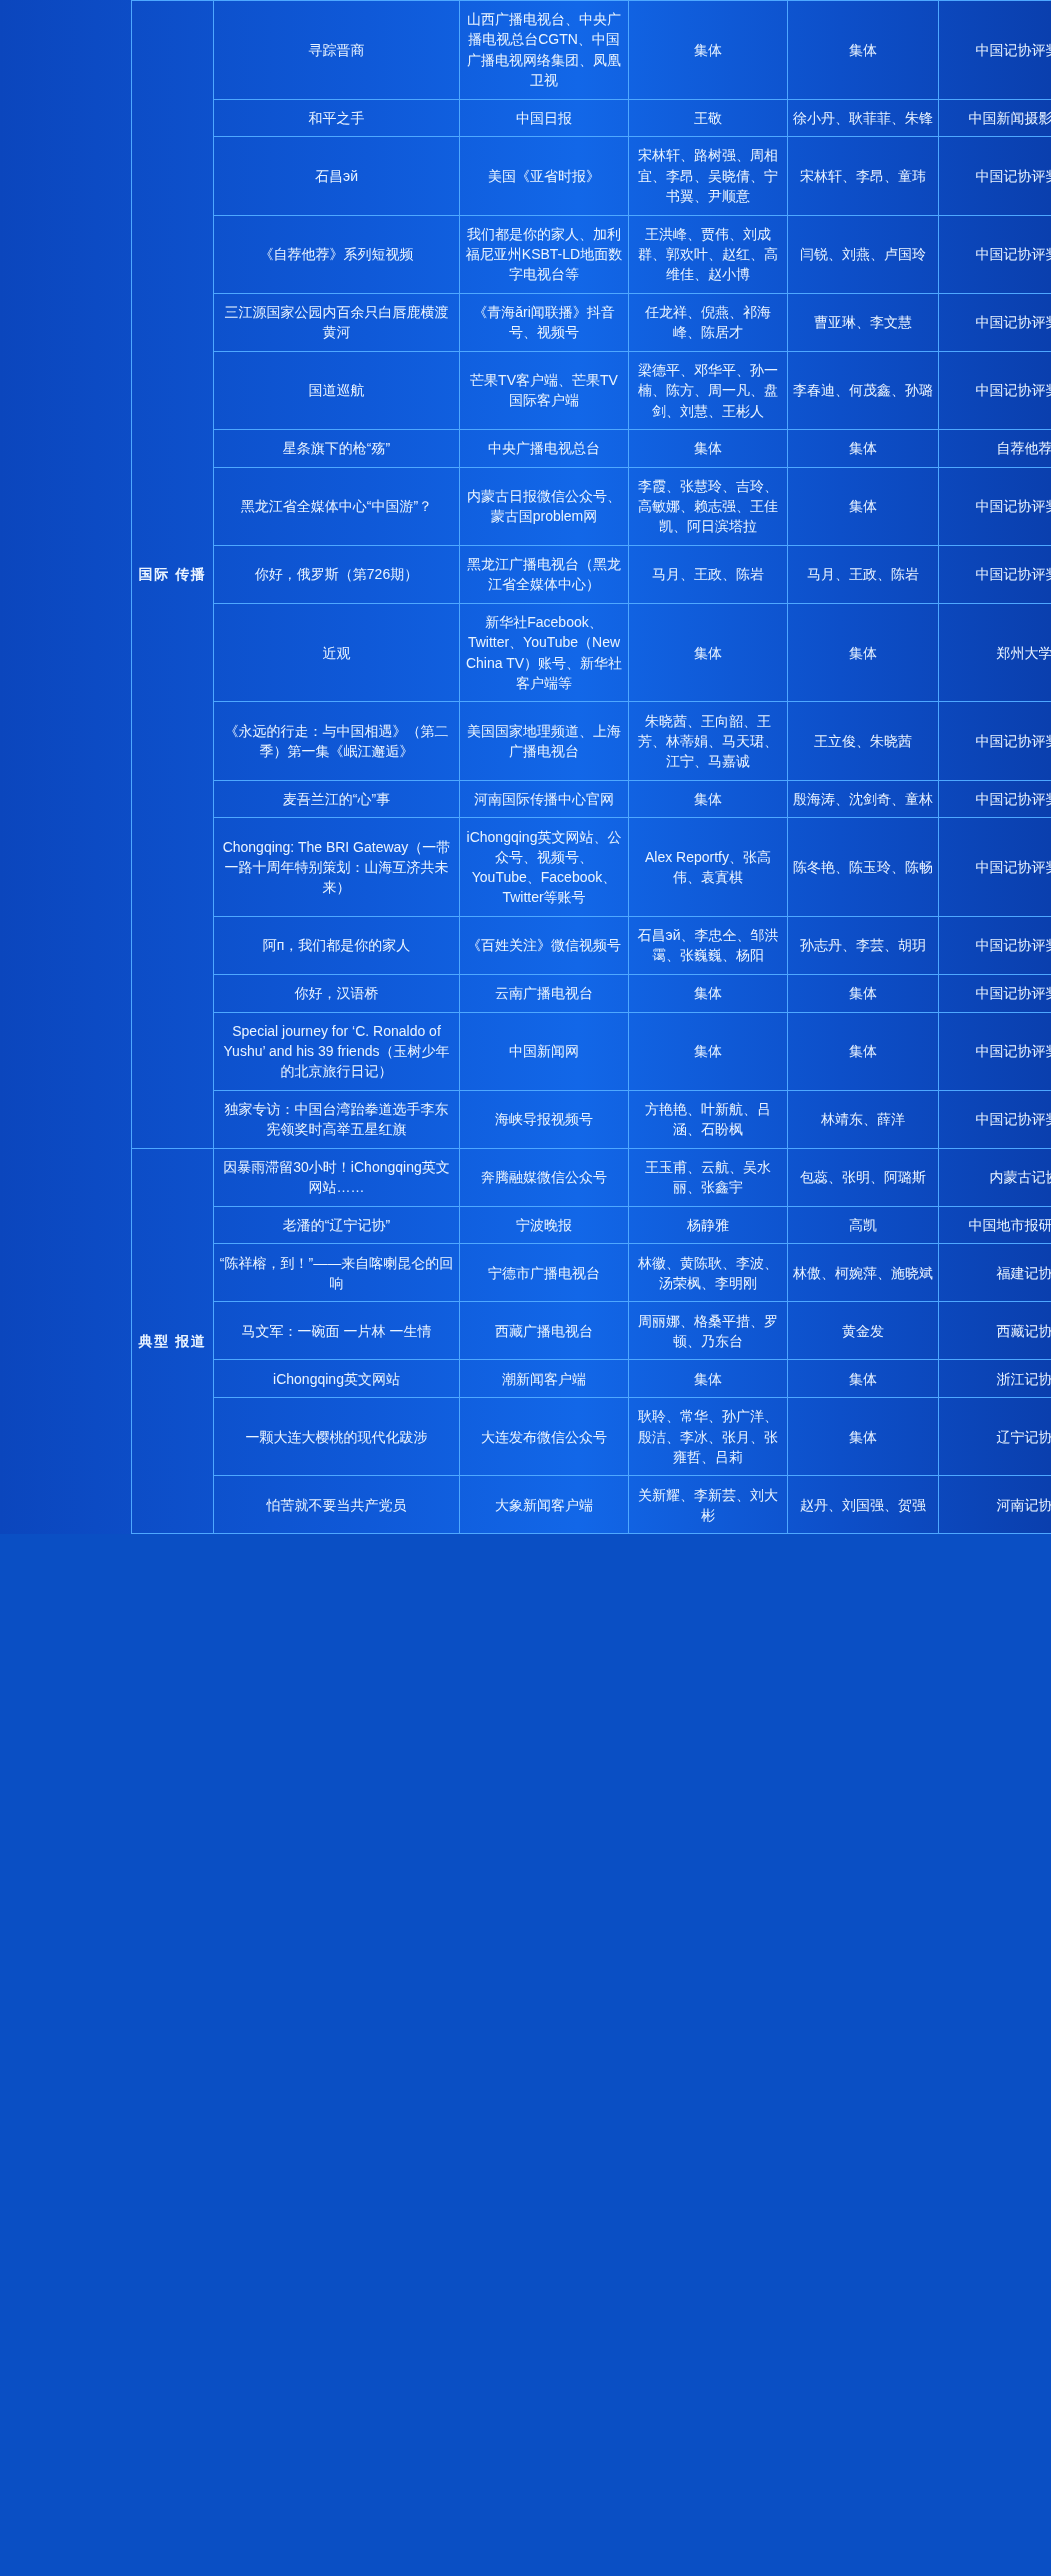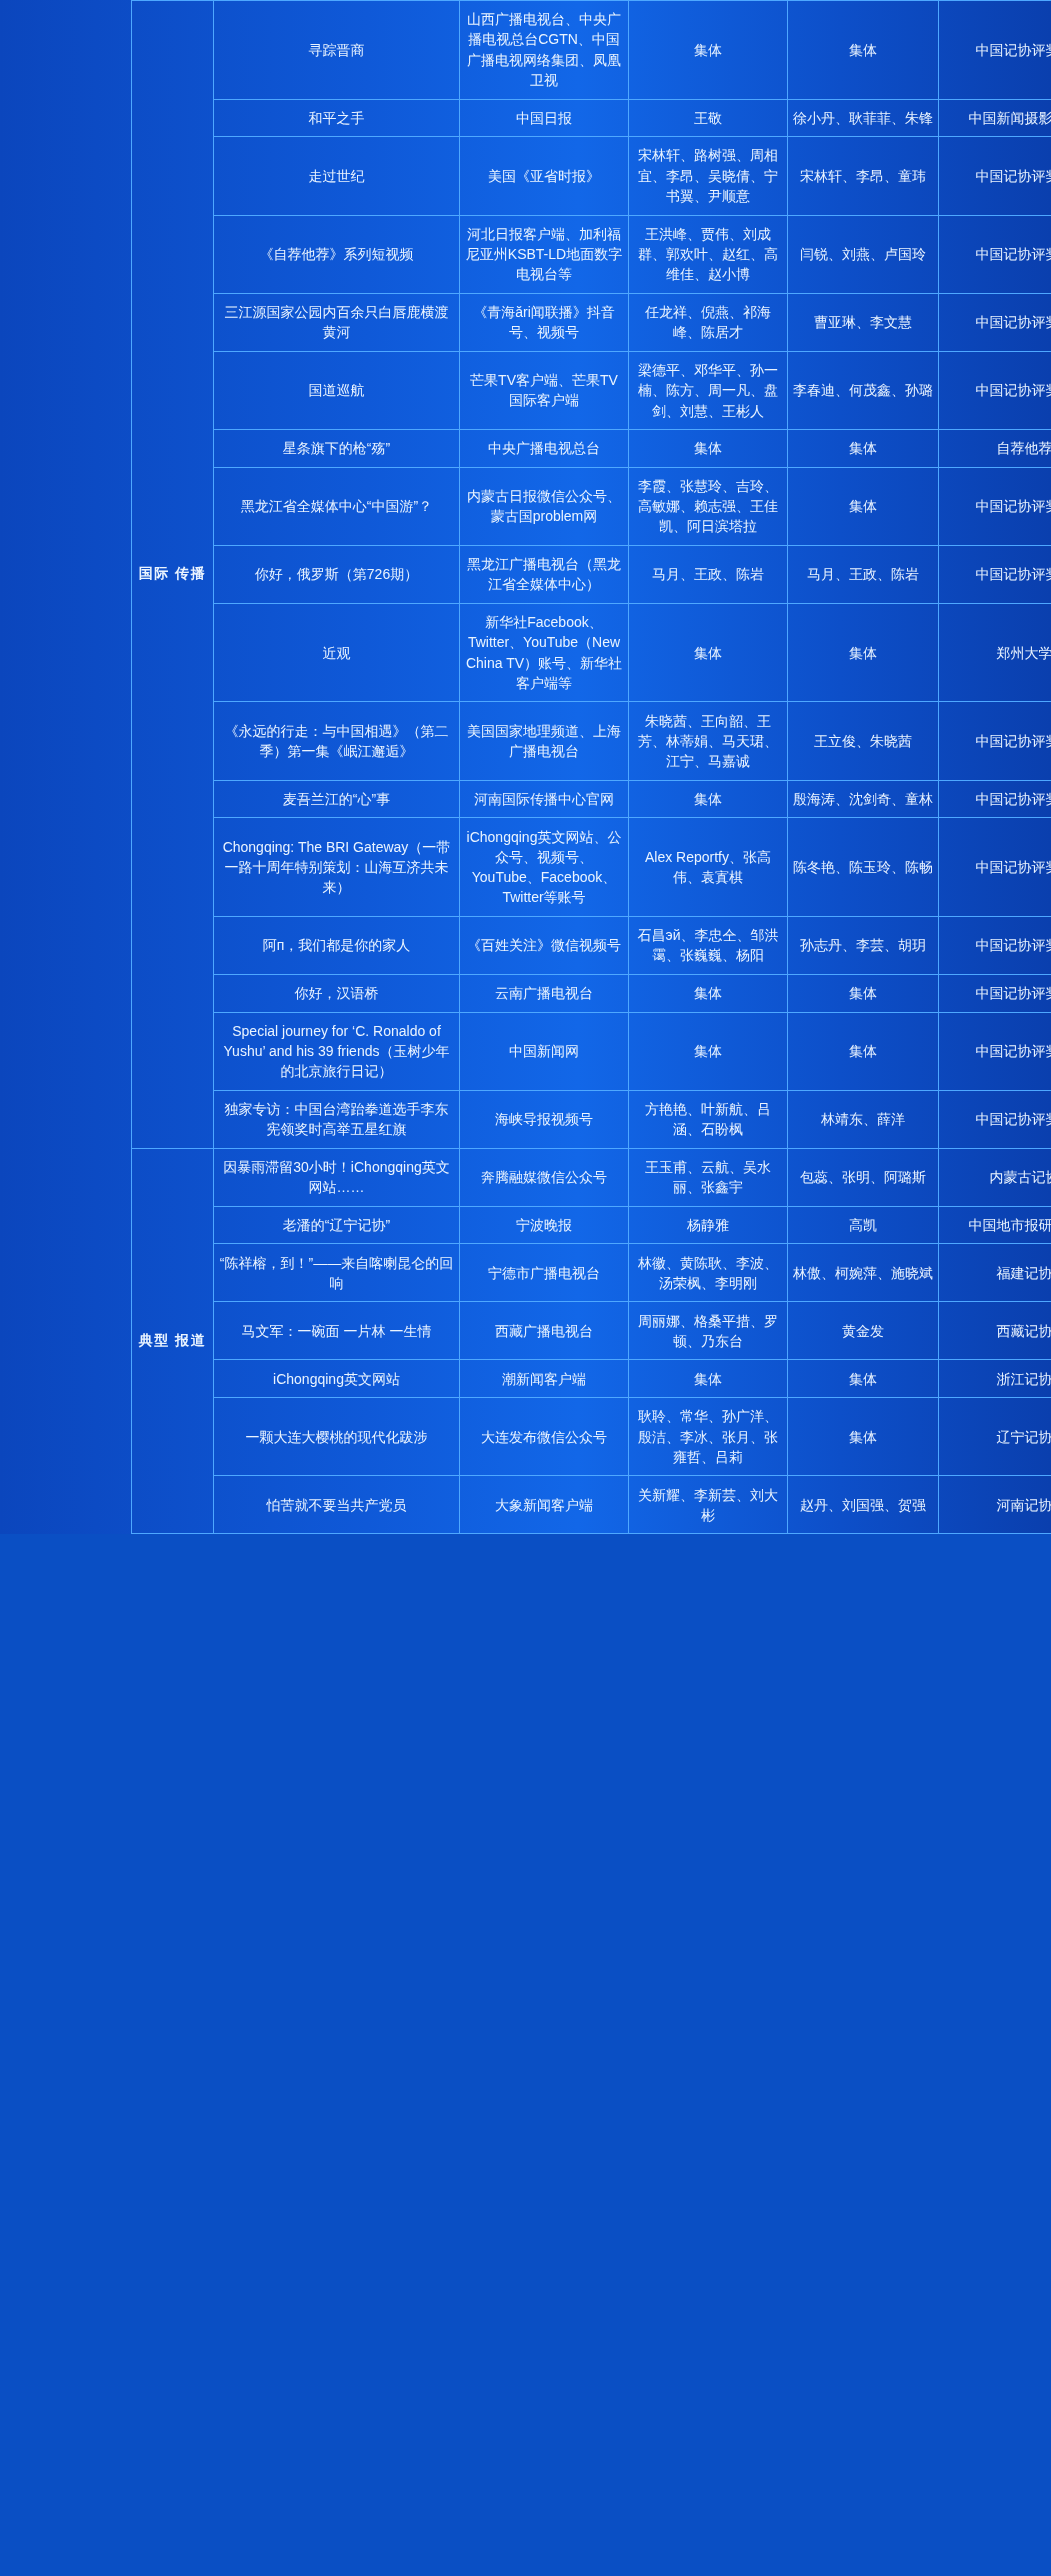--- a/index.html
+++ b/index.html
@@ -85,7 +85,7 @@
           <td class="recommender">中国新闻摄影学会</td>
         </tr>
         <tr>
-          <td class="work">走过世纪</td>
+          <td class="work">石昌эй</td>
           <td class="org">美国《亚省时报》</td>
           <td class="people">宋林轩、路树强、周相宜、李昂、吴晓倩、宁书翼、尹顺意</td>
           <td class="editors">宋林轩、李昂、童玮</td>

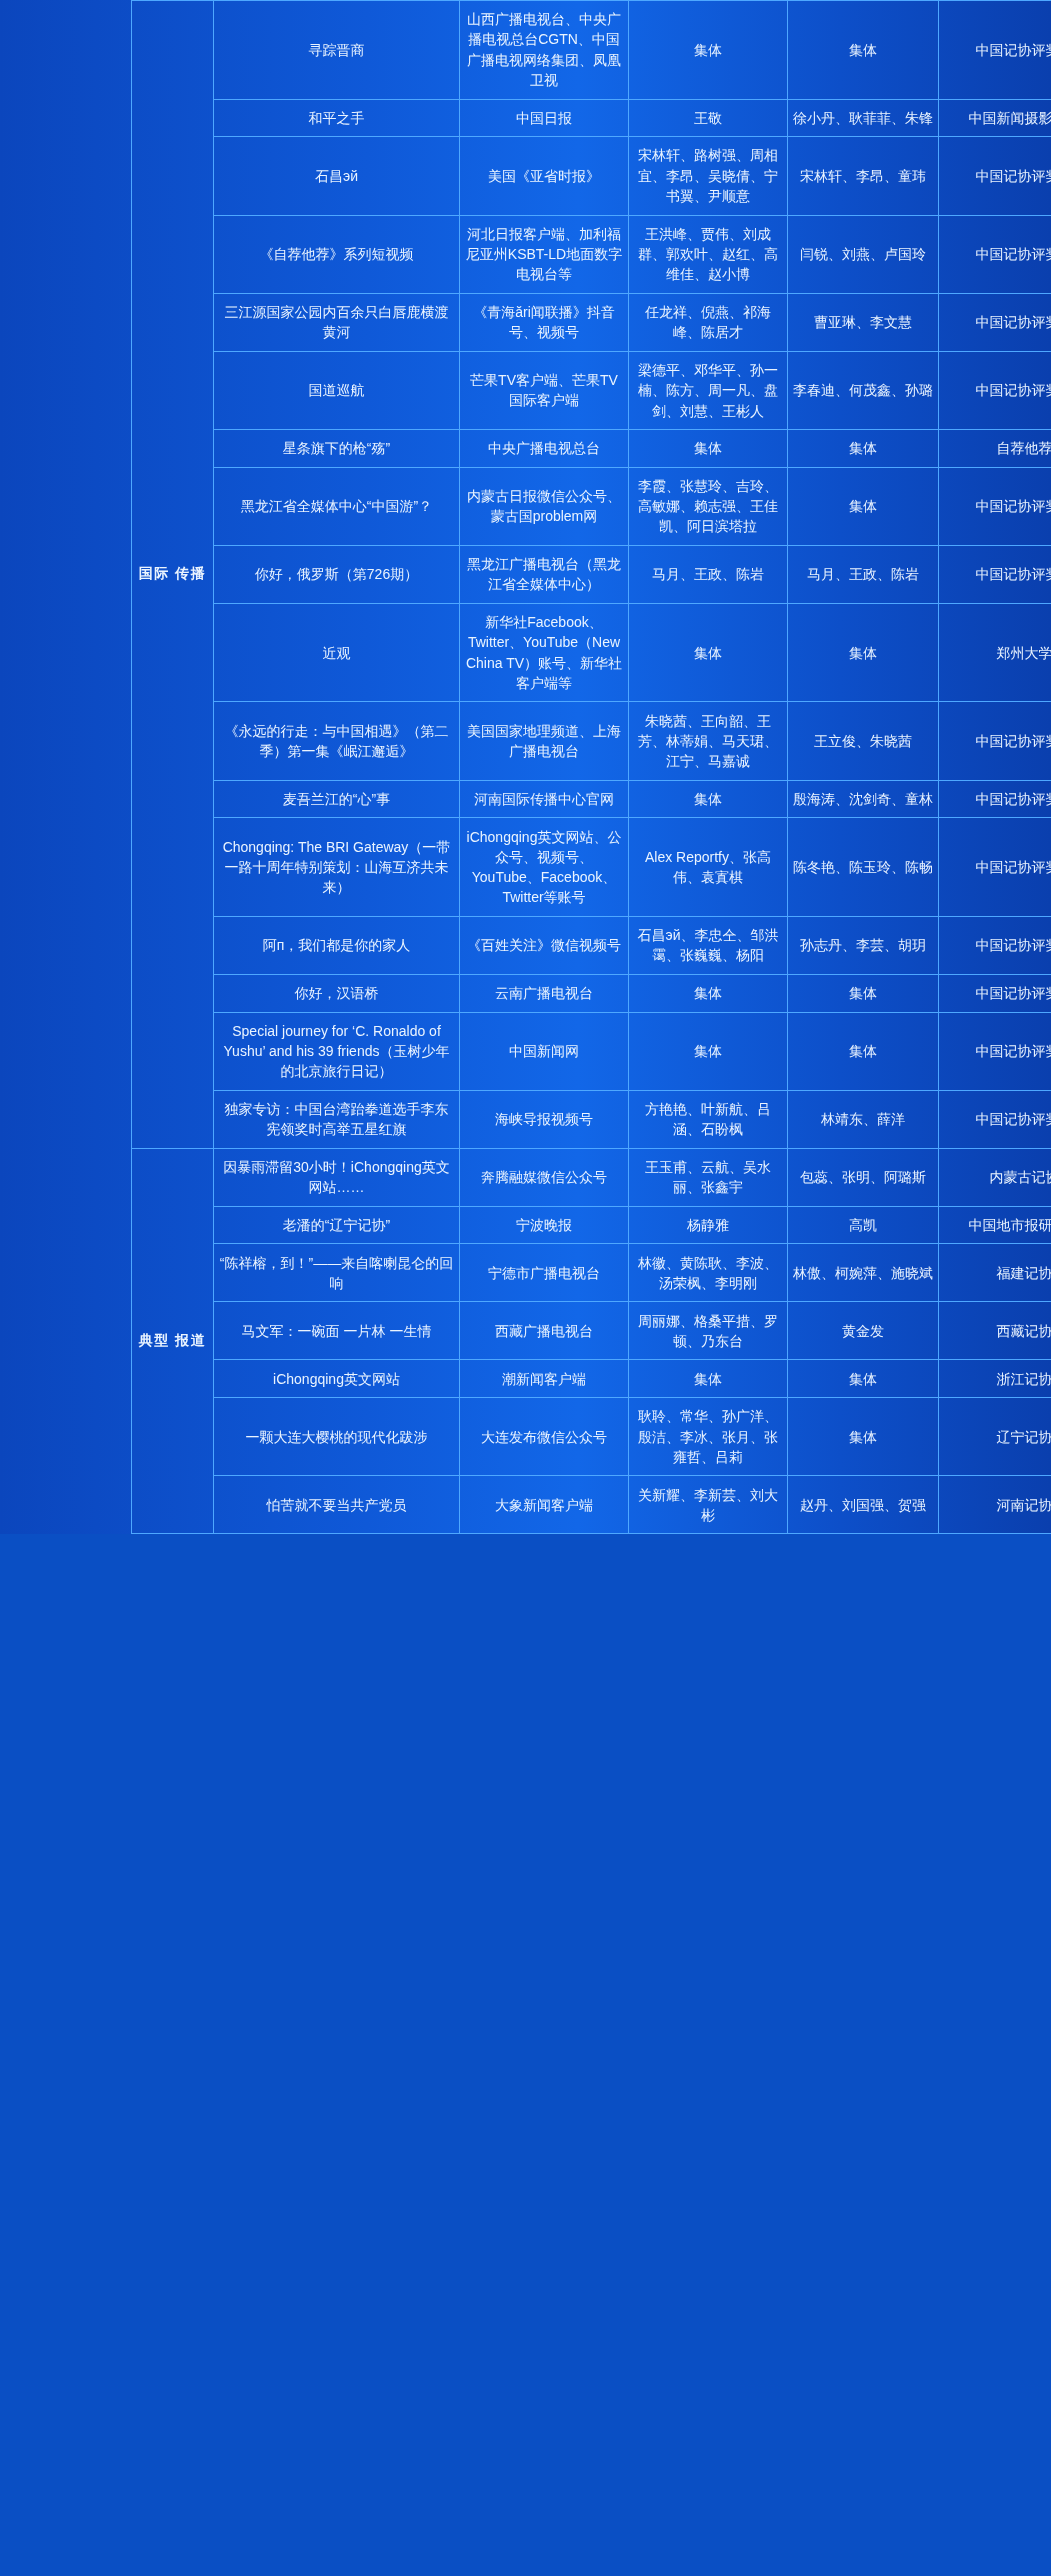--- a/index.html
+++ b/index.html
@@ -93,7 +93,7 @@
         </tr>
         <tr>
           <td class="work">《自荐他荐》系列短视频</td>
-          <td class="org">河北日报客户端、加利福尼亚州KSBT-LD地面数字电视台等</td>
+          <td class="org">我们都是你的家人、加利福尼亚州KSBT-LD地面数字电视台等</td>
           <td class="people">王洪峰、贾伟、刘成群、郭欢叶、赵红、高维佳、赵小博</td>
           <td class="editors">闫锐、刘燕、卢国玲</td>
           <td class="recommender">中国记协评奖办</td>

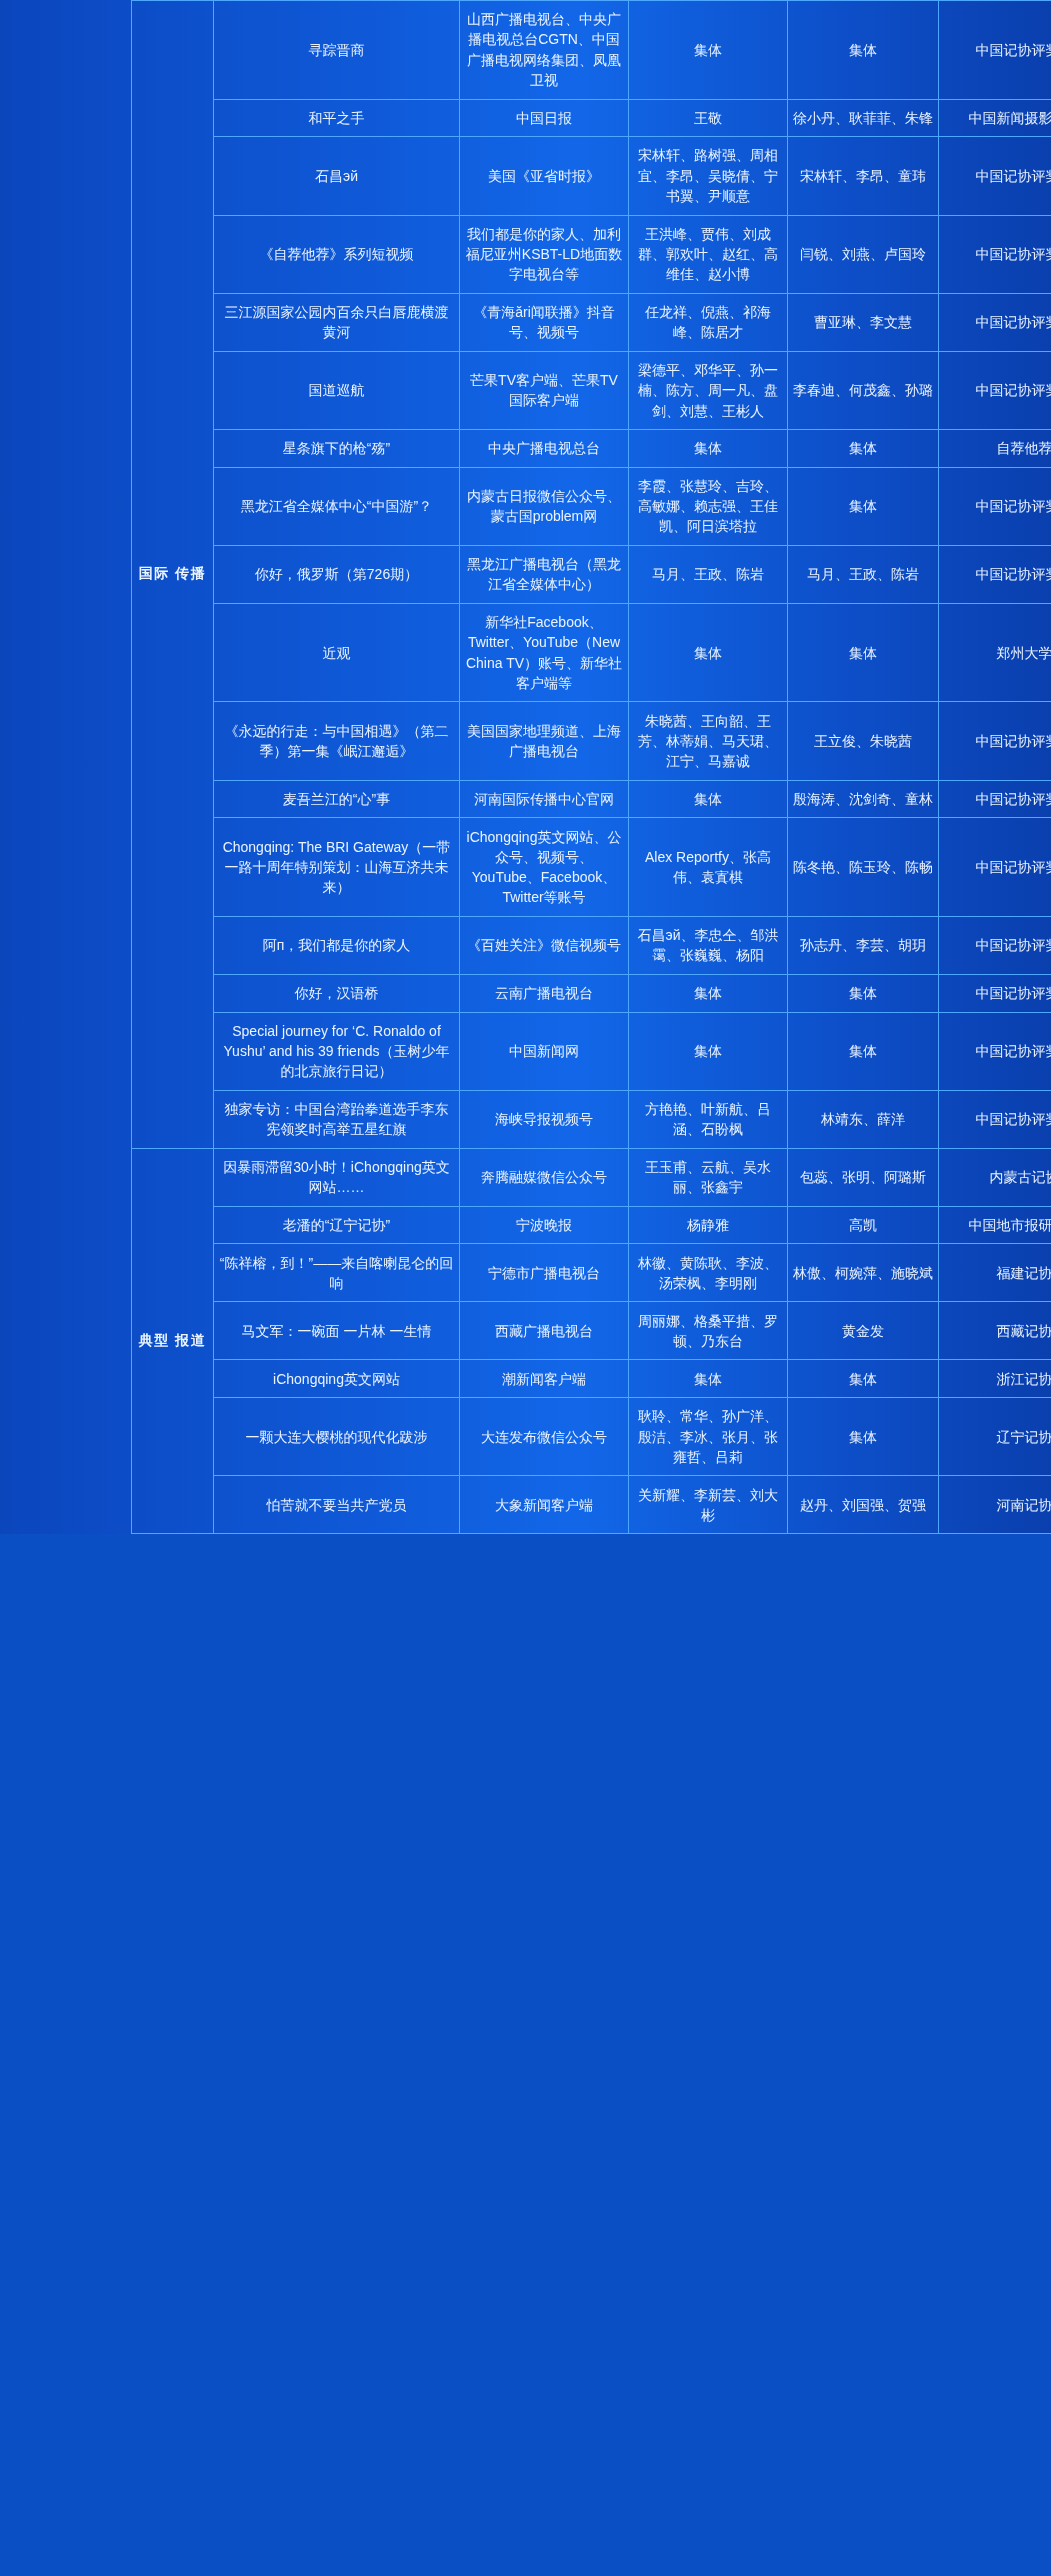--- a/index.html
+++ b/index.html
@@ -38,7 +38,6 @@
     font-size: 16.4px;
     letter-spacing: 1.6px;
     font-weight: bold;
-    font-family: Liberation Serif, serif;
   }
   td.work {
     width: 235px;

